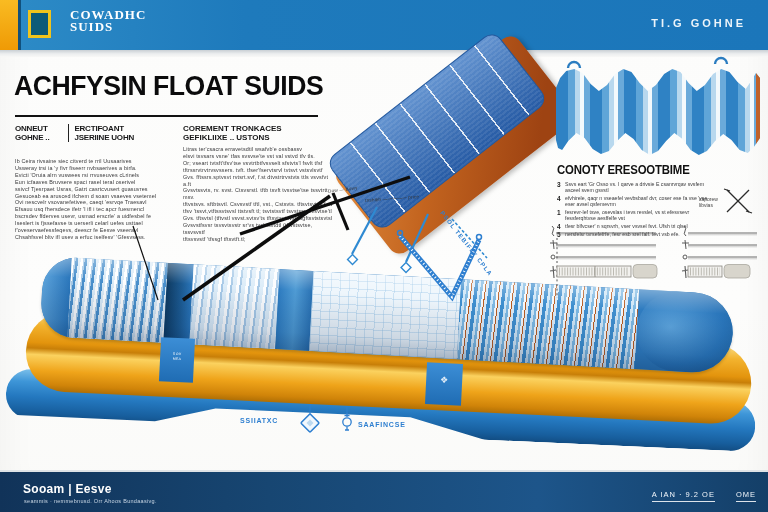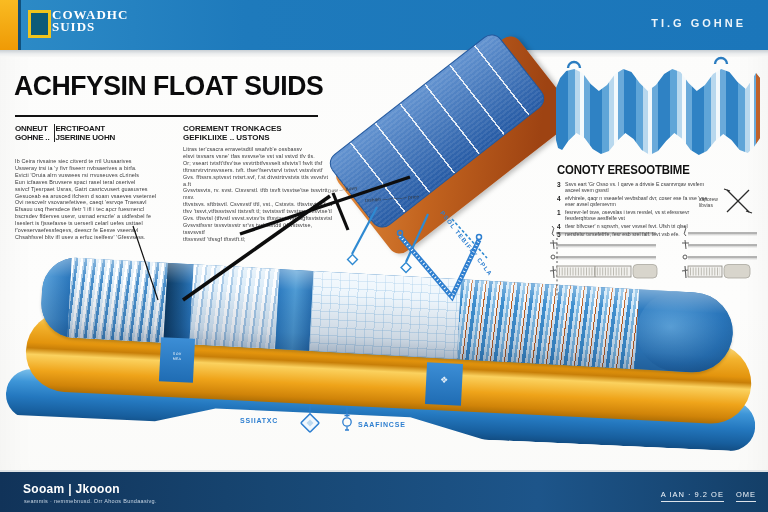--- a/index.html
+++ b/index.html
@@ -15,7 +15,7 @@
           border-left:3px solid #11507c;}
   .logo{position:absolute;left:28px;top:10px;width:23px;height:28px;
         background:#0d5b78;border:3px solid #f0c41c;box-sizing:border-box;}
-  .brand{position:absolute;left:52px;top:9px;color:#fff;
+  .brand{position:absolute;left:70px;top:9px;color:#fff;
          font-family:"Liberation Serif",serif;font-weight:bold;
          font-size:13px;line-height:12px;letter-spacing:1px;}
   .header-right{position:absolute;right:22px;top:17px;color:#ecf4fa;

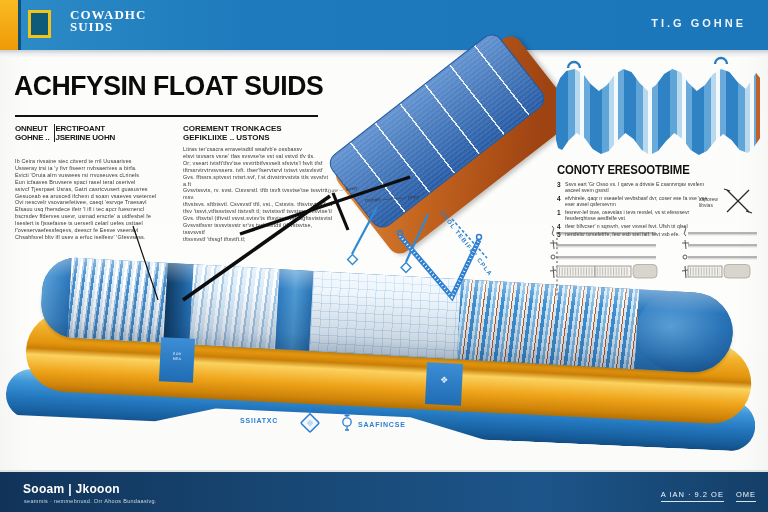--- a/index.html
+++ b/index.html
@@ -29,7 +29,7 @@
   .ml{white-space:pre-line;}
   .col1{position:absolute;left:15px;top:124px;width:163px;}
   .col2{position:absolute;left:183px;top:124px;width:151px;}
-  .col-head{display:flex;gap:5px;margin-bottom:16px;}
+  .col-head{display:flex;gap:19px;margin-bottom:16px;}
   .col-head .cell{font-size:8px;line-height:9px;font-weight:bold;color:#161617;letter-spacing:-.2px;}
   .col-head .cell.b{border-left:1.5px solid #222;}
   .col2 .head{font-size:8px;line-height:9px;font-weight:bold;color:#161617;margin-bottom:4px;}

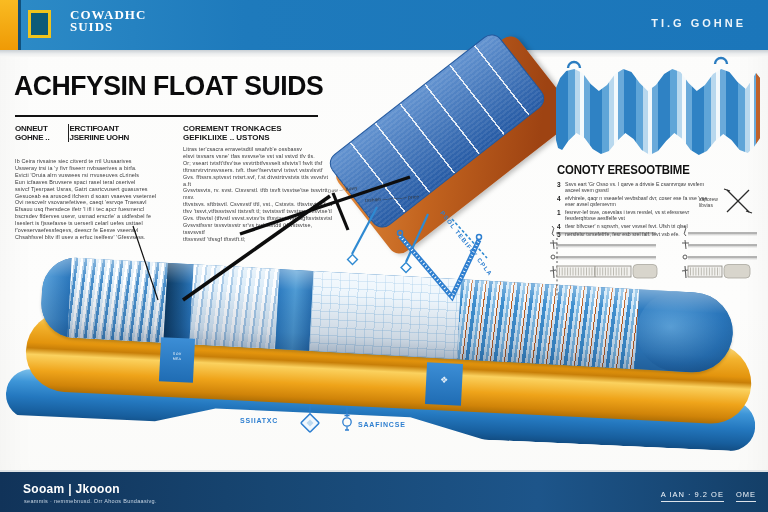--- a/index.html
+++ b/index.html
@@ -31,7 +31,7 @@
   .col2{position:absolute;left:183px;top:124px;width:151px;}
   .col-head{display:flex;gap:19px;margin-bottom:16px;}
   .col-head .cell{font-size:8px;line-height:9px;font-weight:bold;color:#161617;letter-spacing:-.2px;}
-  .col-head .cell.b{border-left:1.5px solid #222;}
+  .col-head .cell.b{border-left:1.5px solid #222;padding-left:5px;}
   .col2 .head{font-size:8px;line-height:9px;font-weight:bold;color:#161617;margin-bottom:4px;}
   .col-body{font-size:5.4px;line-height:6.9px;color:#38383a;letter-spacing:.15px;}
   

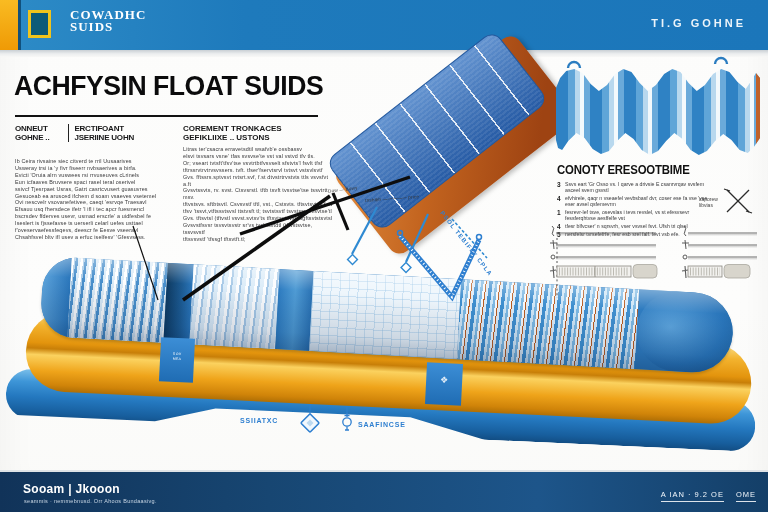--- a/index.html
+++ b/index.html
@@ -302,7 +302,7 @@
   </svg>
 
   <div class="footer">
-    <div class="f-title">Sooam | Jkooon</div>
+    <div class="f-title">Sooam | Eesve</div>
     <div class="f-sub">seammis · nemmebnusd. Orr Ahoos Bundaasivg.</div>
     <div class="f-right">
       <span>A IAN · 9.2 OE</span>

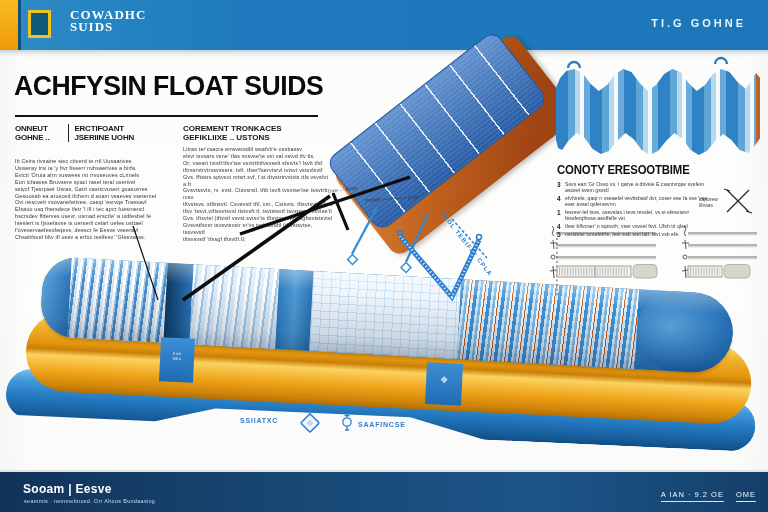--- a/index.html
+++ b/index.html
@@ -104,7 +104,7 @@
        border-top:2px solid #dfe3e6;}
   .f-title{position:absolute;left:23px;top:10px;color:#fff;font-size:12px;font-weight:bold;letter-spacing:.3px;}
   .f-sub{position:absolute;left:24px;top:26px;color:#c9d7e5;font-size:5.5px;letter-spacing:.3px;}
-  .f-right{position:absolute;right:12px;top:18px;display:flex;gap:12px;color:#f2f7fc;font-size:7.5px;letter-spacing:1px;}
+  .f-right{position:absolute;right:12px;top:18px;display:flex;gap:21px;color:#f2f7fc;font-size:7.5px;letter-spacing:1px;}
   .f-right span{border-bottom:1px solid rgba(255,255,255,.85);padding-bottom:2px;}
 </style>
 </head>

